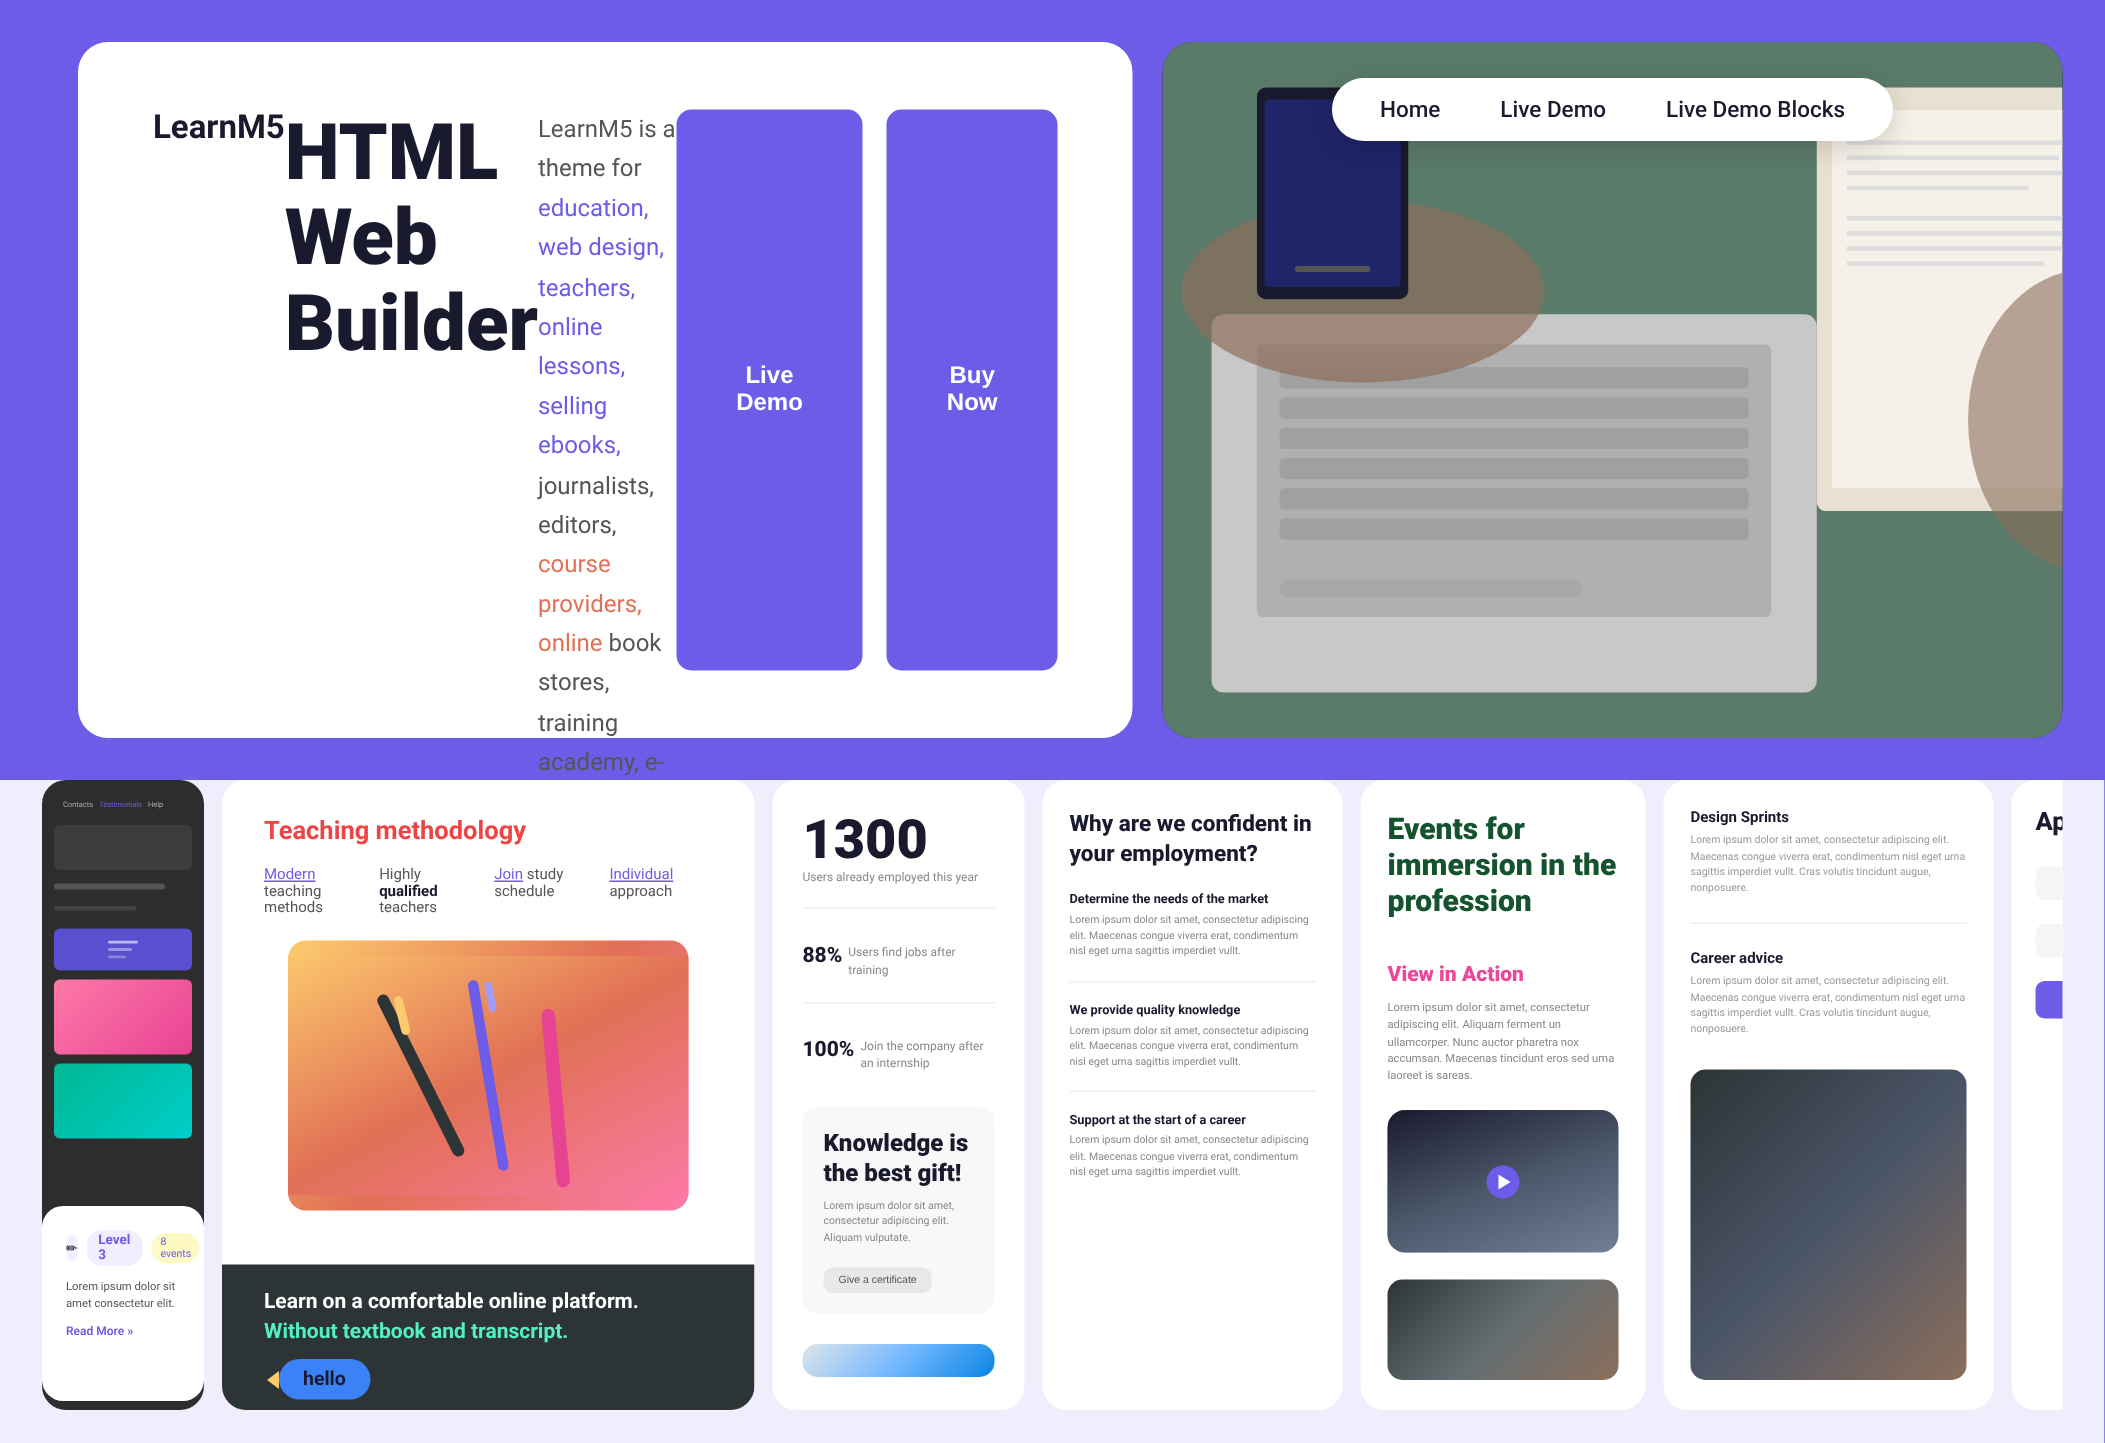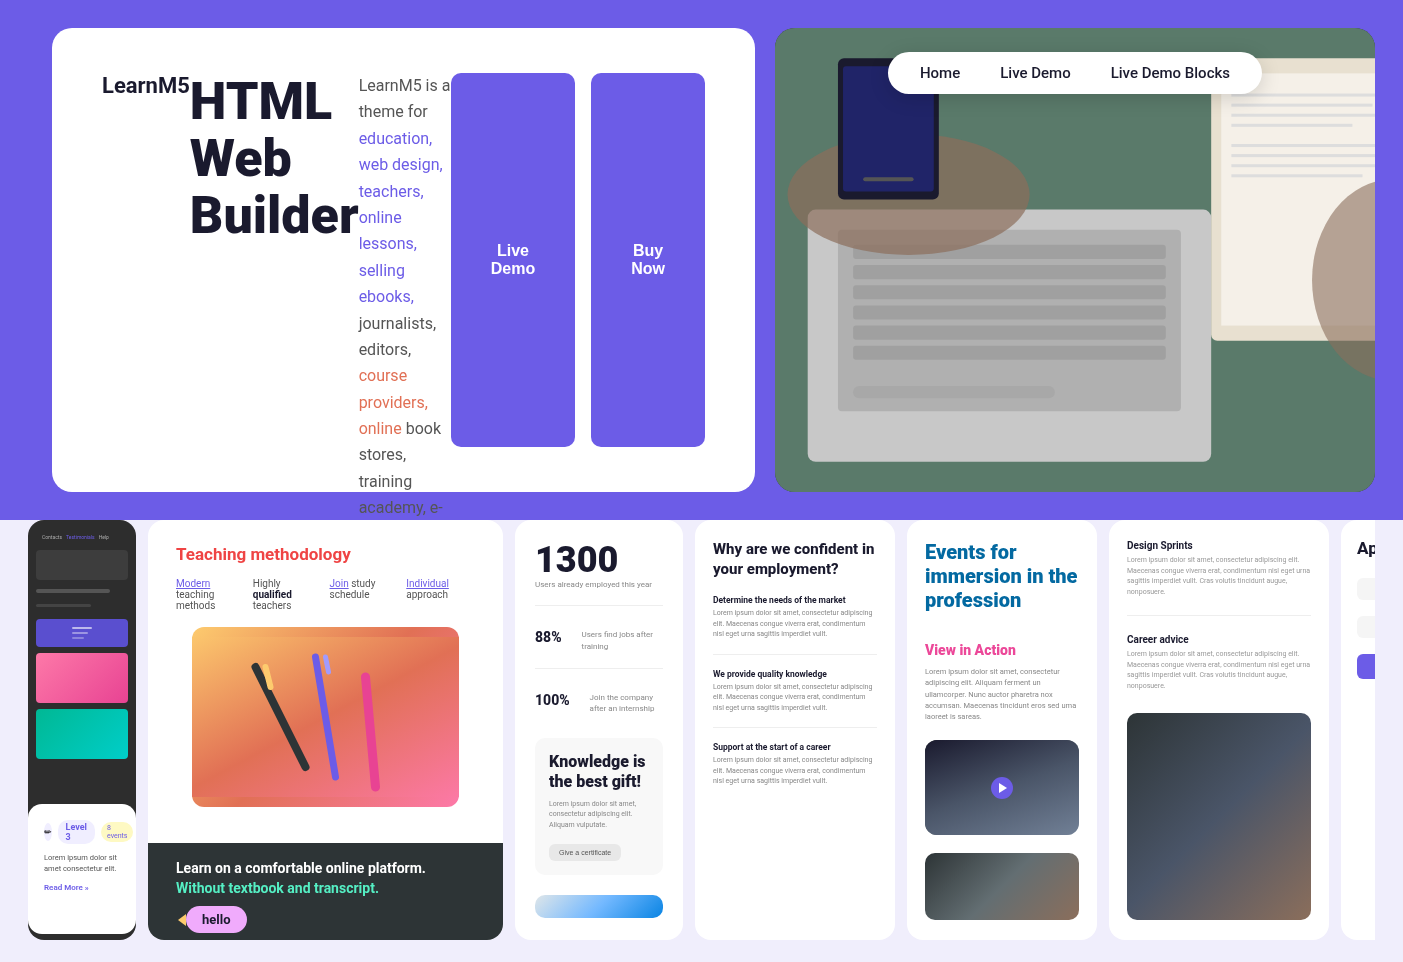--- a/index.html
+++ b/index.html
@@ -381,7 +381,7 @@
     .pc5-title {
       font-size: 20px;
       font-weight: 900;
-      color: #0369a1;
+      color: #14532d;
       line-height: 1.2;
       margin-bottom: 20px;
     }

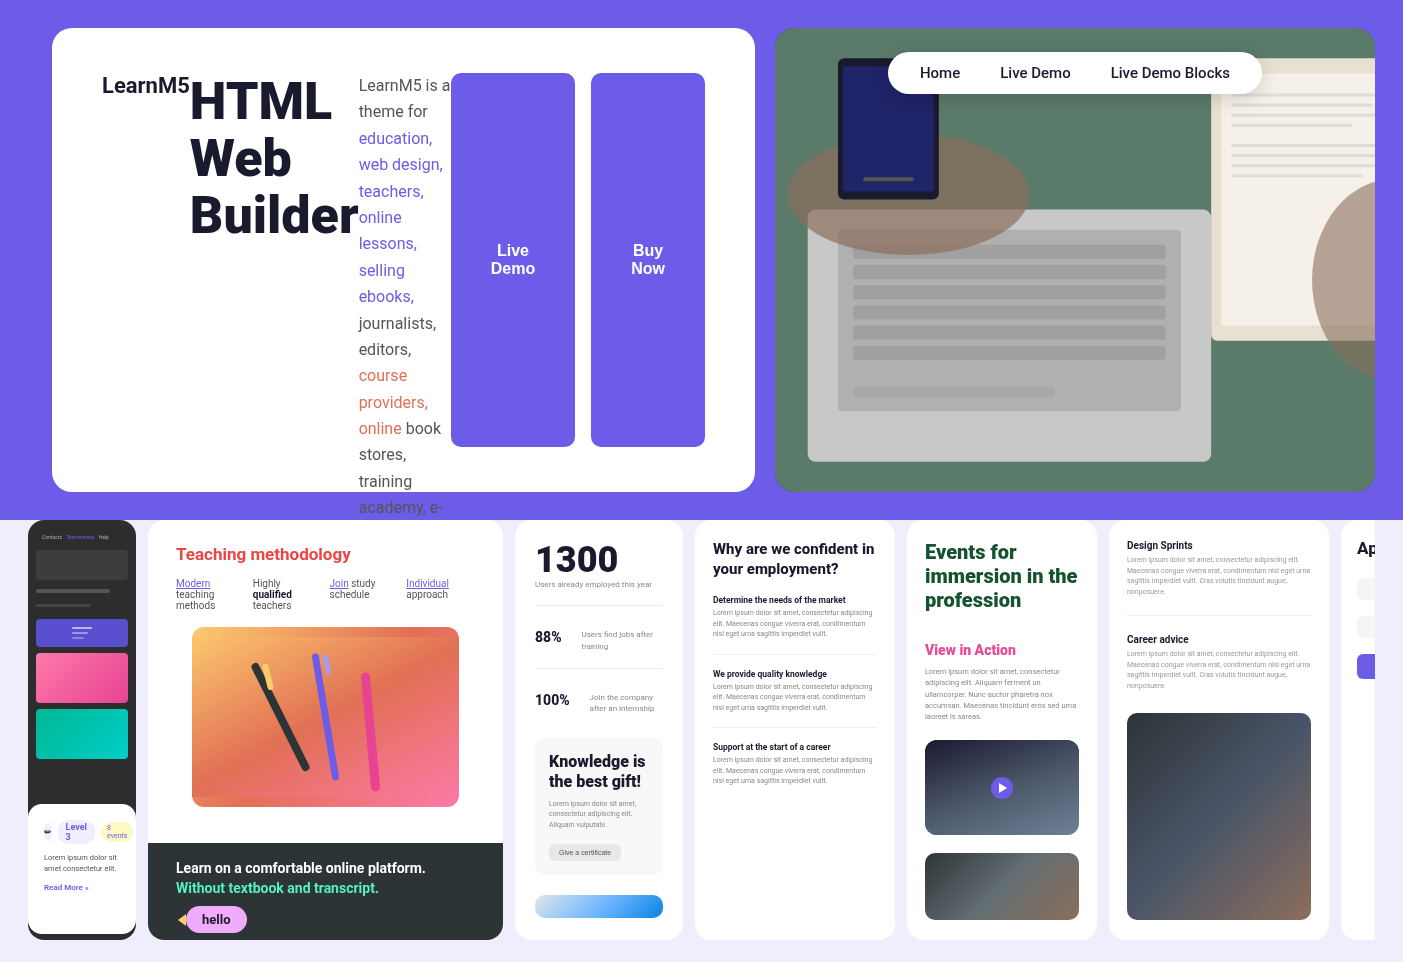--- a/index.html
+++ b/index.html
@@ -316,7 +316,7 @@
     .stat-row {
       display: flex;
       align-items: flex-start;
-      gap: 20px;
+      gap: 4px;
       margin-top: 8px;
     }
 

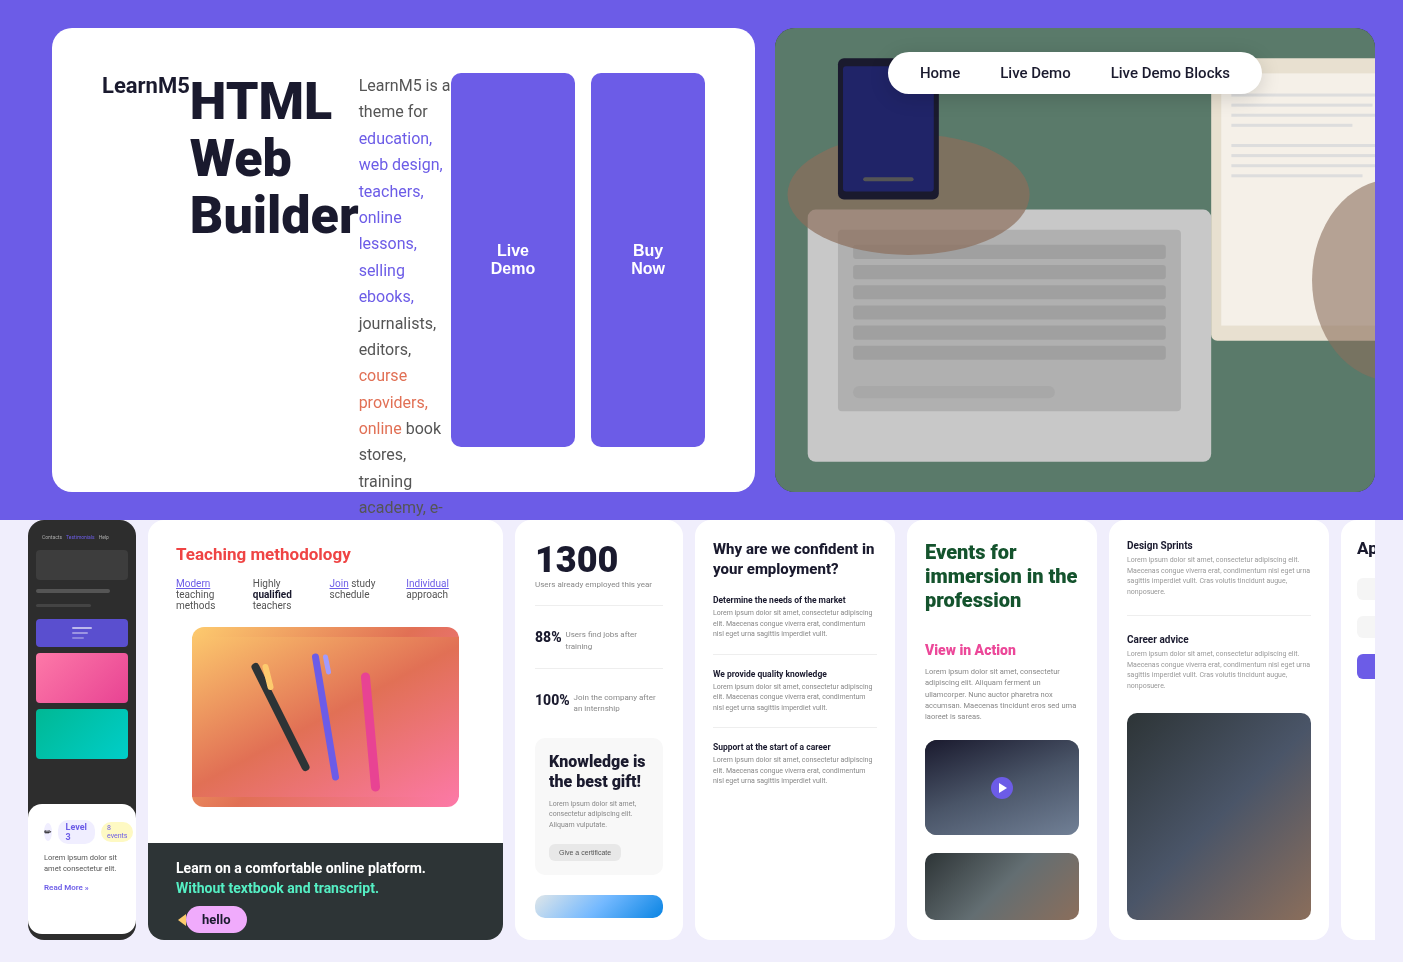--- a/index.html
+++ b/index.html
@@ -267,7 +267,7 @@
     .pc2-bottom-text .green { color: #55efc4; }
 
     .hello-badge {
-      background: #f0abfc;
+      background: #3b82f6;
       color: #1a1a2e;
       padding: 6px 16px;
       border-radius: 20px;

